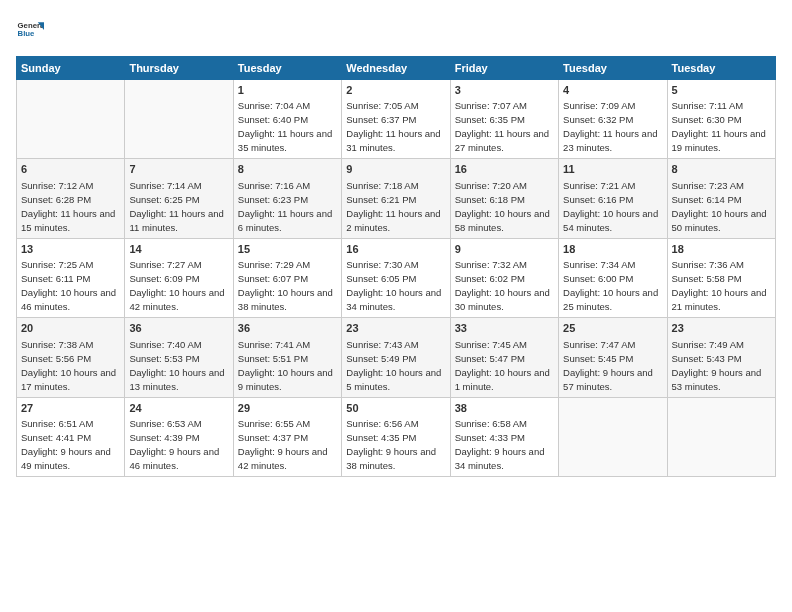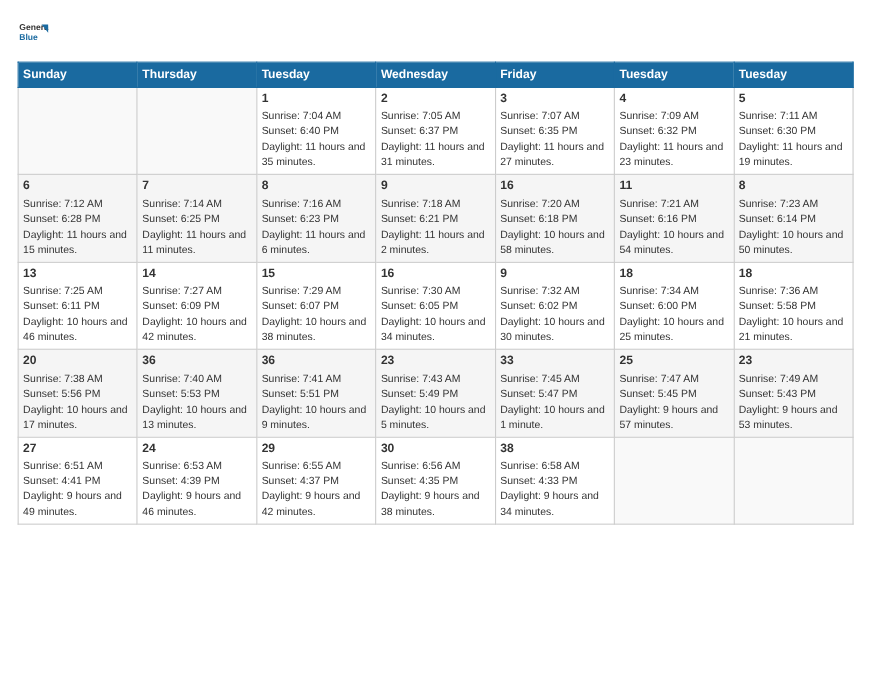--- a/index.html
+++ b/index.html
@@ -151,7 +151,7 @@
         <td><span class="day-num">27</span><span class="day-info">Sunrise: 6:51 AM<br>Sunset: 4:41 PM<br>Daylight: 9 hours and 49 minutes.</span></td>
         <td><span class="day-num">24</span><span class="day-info">Sunrise: 6:53 AM<br>Sunset: 4:39 PM<br>Daylight: 9 hours and 46 minutes.</span></td>
         <td><span class="day-num">29</span><span class="day-info">Sunrise: 6:55 AM<br>Sunset: 4:37 PM<br>Daylight: 9 hours and 42 minutes.</span></td>
-        <td><span class="day-num">30</span><span class="day-info">Sunrise: 6:56 AM<br>Sunset: 4:35 PM<br>Daylight: 9 hours and 38 minutes.</span></td>
+        <td><span class="day-num">50</span><span class="day-info">Sunrise: 6:56 AM<br>Sunset: 4:35 PM<br>Daylight: 9 hours and 38 minutes.</span></td>
         <td><span class="day-num">38</span><span class="day-info">Sunrise: 6:58 AM<br>Sunset: 4:33 PM<br>Daylight: 9 hours and 34 minutes.</span></td>
         <td class="empty-cell"></td>
         <td class="empty-cell"></td>

